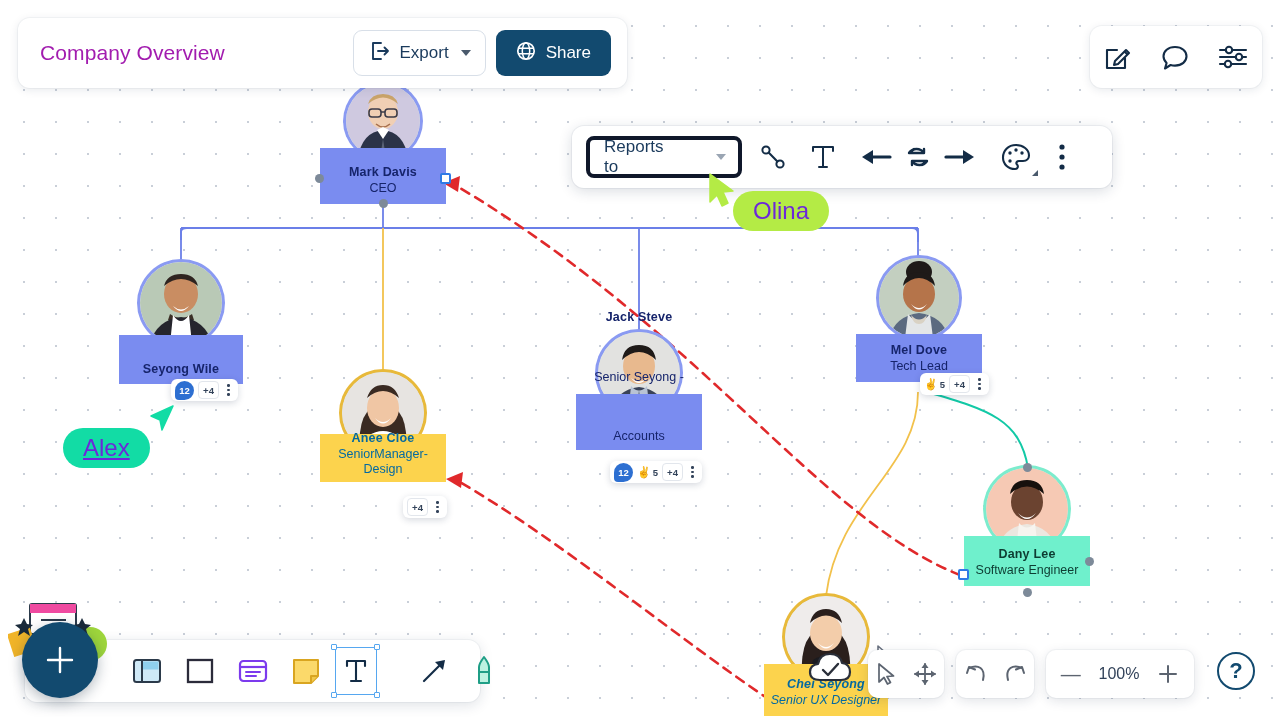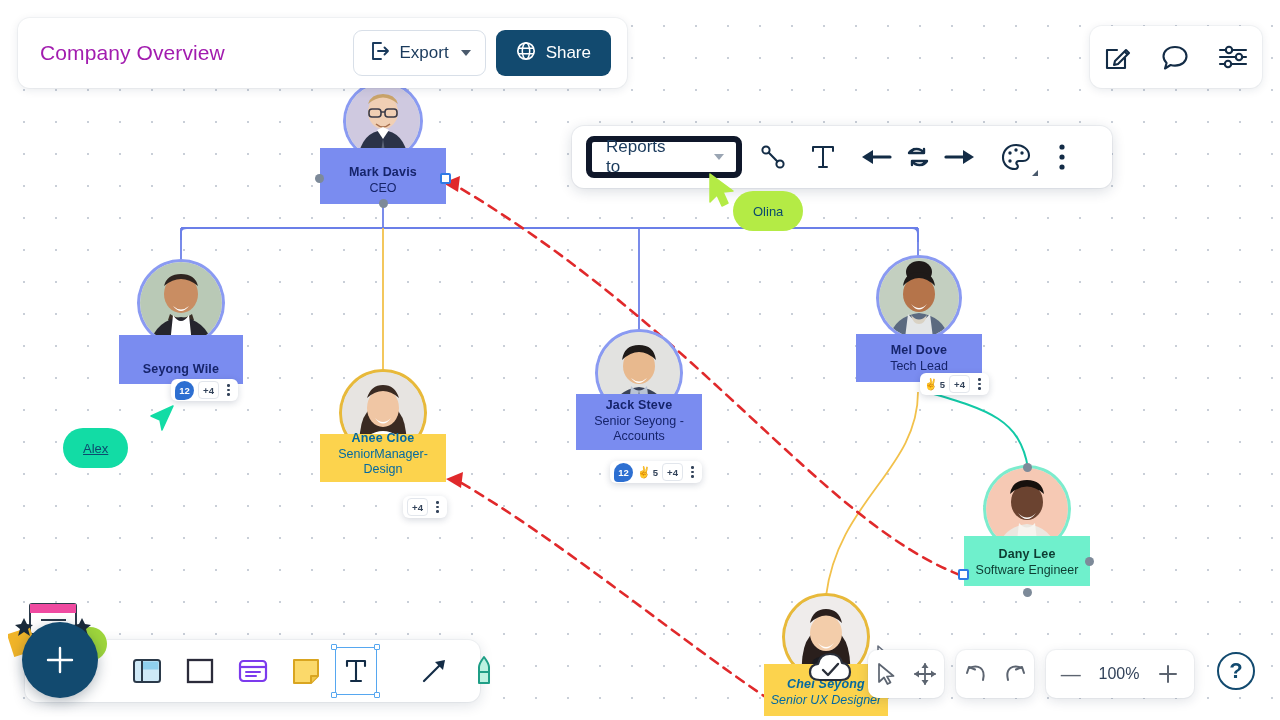--- a/index.html
+++ b/index.html
@@ -75,7 +75,7 @@
   #reports-select {
     display: flex; align-items: center; justify-content: space-between;
     width: 156px; height: 42px; padding: 0 12px 0 14px;
-    border: 6px solid #0f172a; border-radius: 8px;
+    border: 4px solid #0f172a; border-radius: 8px;
     font-size: 17px; color: #1a3a5c; cursor: pointer; gap: 40px;
   }
   #edge-toolbar .tb { margin-left: 16px; cursor: pointer; line-height: 0; position: relative; }

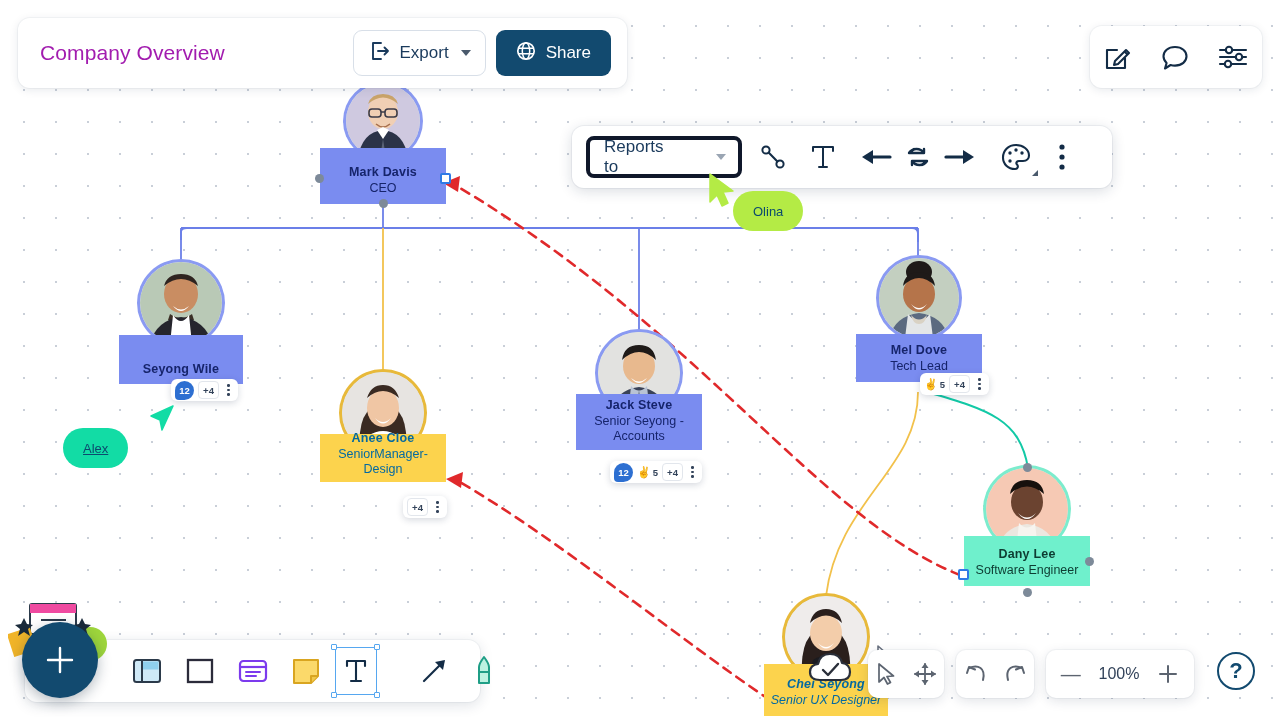--- a/index.html
+++ b/index.html
@@ -89,7 +89,7 @@
   .cursor-label {
     position: absolute; display: flex; align-items: center; justify-content: center;
     height: 40px; padding: 12px 20px; border-radius: 20px;
-    font-size: 13px; color: #0c4a6e; z-index: 46;
+    font-size: 24px; color: #6d28d9; z-index: 46;
   }
   #label-olina { left: 733px; top: 191px; background: #b4eb45; }
   #label-alex  { left: 63px; top: 428px; background: #12dca5; text-decoration: underline; }

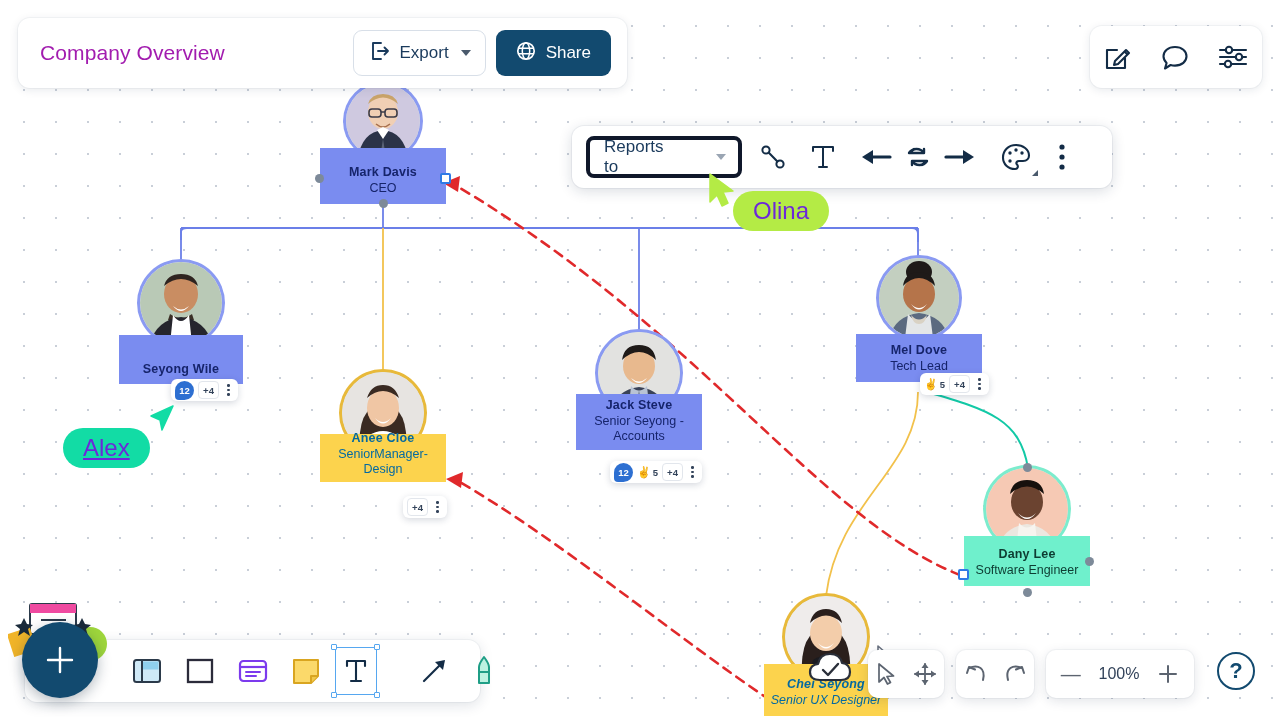--- a/index.html
+++ b/index.html
@@ -358,7 +358,7 @@
         </g>
       </svg>
     </div>
-    <div class="card blue-card" style="top:62px; width:126px; height:56px; padding-bottom:6px;">
+    <div class="card blue-card" style="top:62px; width:126px; height:56px; padding-bottom:6px;gap:44px;">
       <div class="nm">Jack  Steve</div>
       <div class="rl">Senior Seyong -</div>
       <div class="rl" style="margin-top:0;">Accounts</div>

